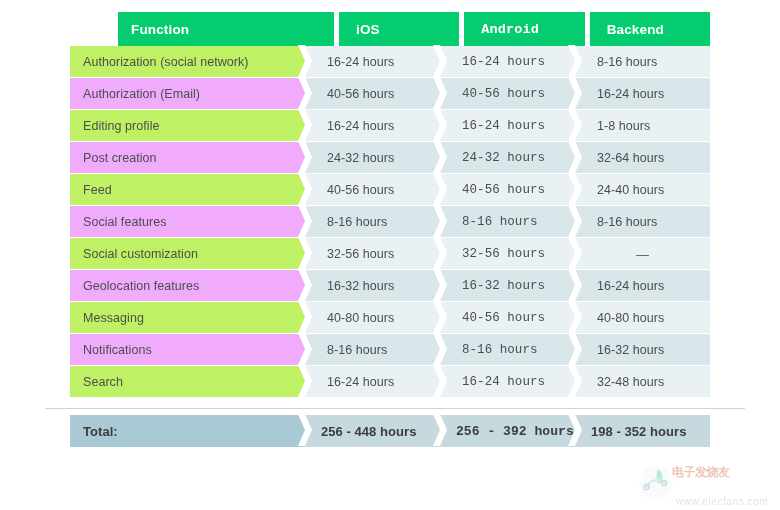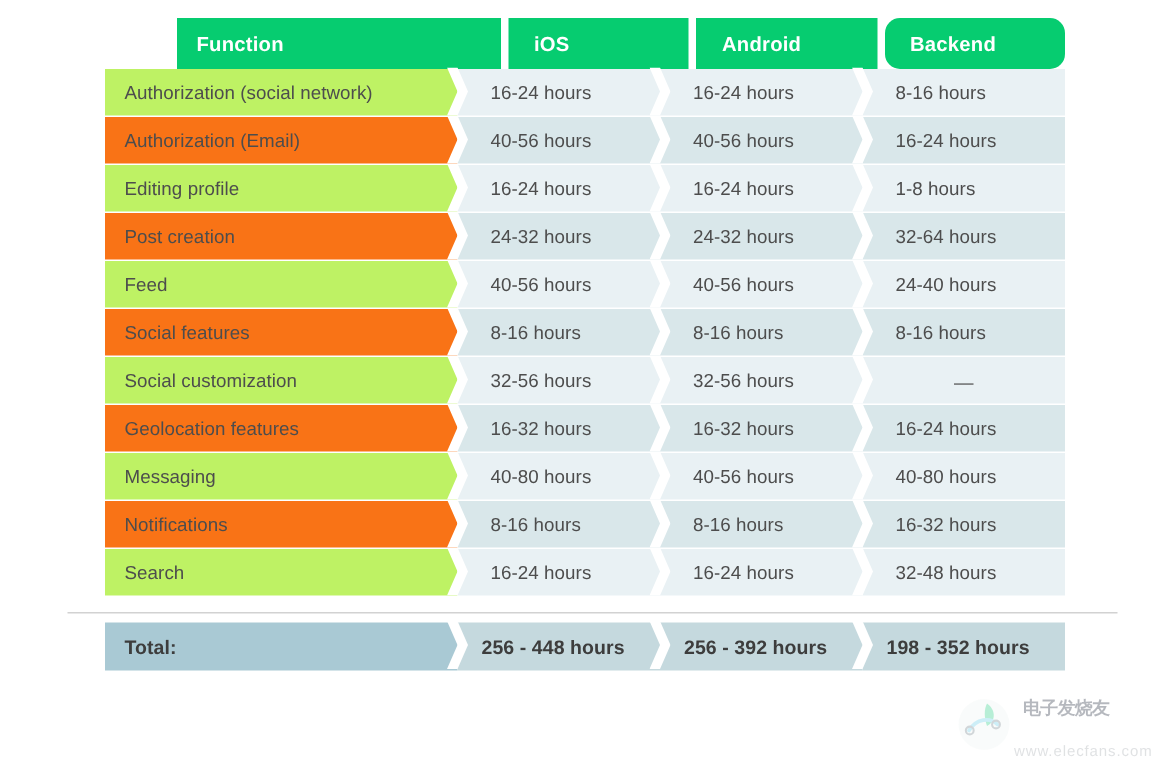--- a/index.html
+++ b/index.html
@@ -48,7 +48,7 @@
   
   .c-func    { width: 235px; padding-left: 13px; }
   .c-ios     { width: 135px; padding-left: 22px; }
-  .c-android { width: 135px; padding-left: 22px; }
+  .c-android { width: 135px; padding-left: 22px; font-family: Liberation Mono, monospace; }
   .c-backend { width: 135px; padding-left: 22px; }
 
   

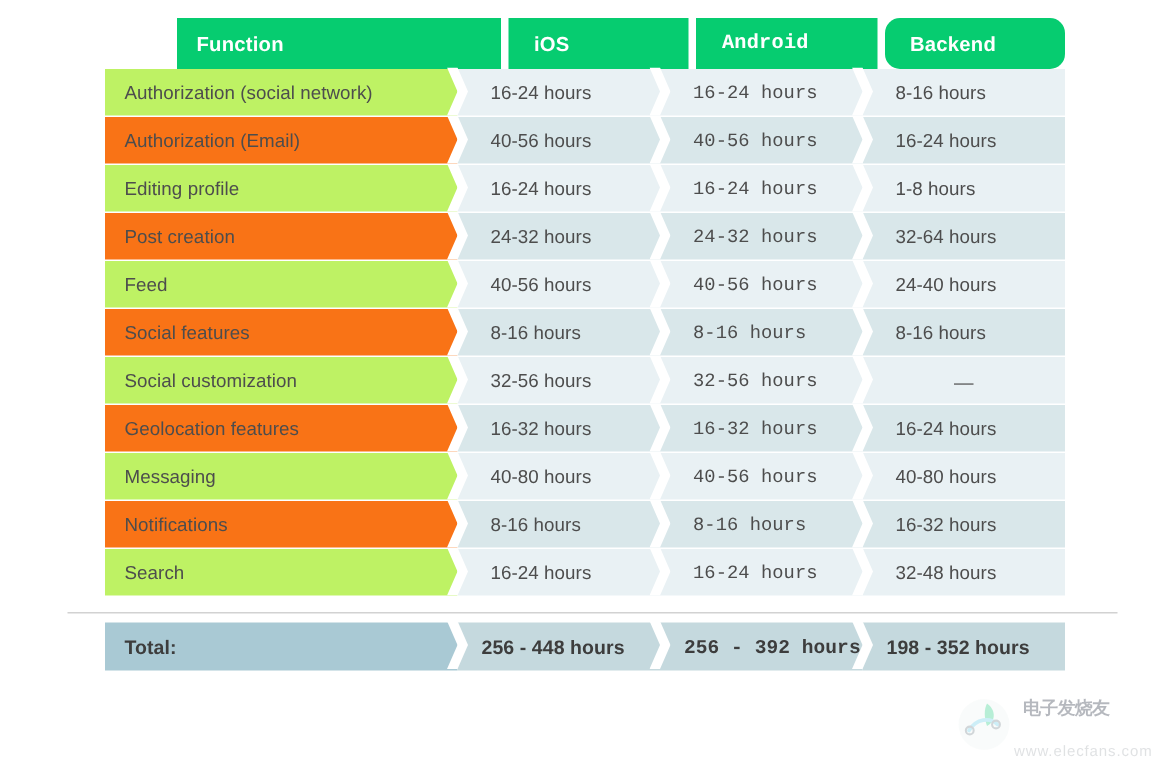--- a/index.html
+++ b/index.html
@@ -64,7 +64,7 @@
   .row-head .c-func    { width: 235px; padding-left: 13px; margin-left: 48px; }
   .row-head .c-ios     { width: 130px; margin-left: 5px; padding-left: 17px; }
   .row-head .c-android { width: 130px; margin-left: 5px; padding-left: 17px; }
-  .row-head .c-backend { width: 130px; margin-left: 5px; padding-left: 17px; border-radius: 10px; }
+  .row-head .c-backend { width: 130px; margin-left: 5px; padding-left: 17px; }
 
   
   .row-body.odd  .c-func { background: #bef264; }

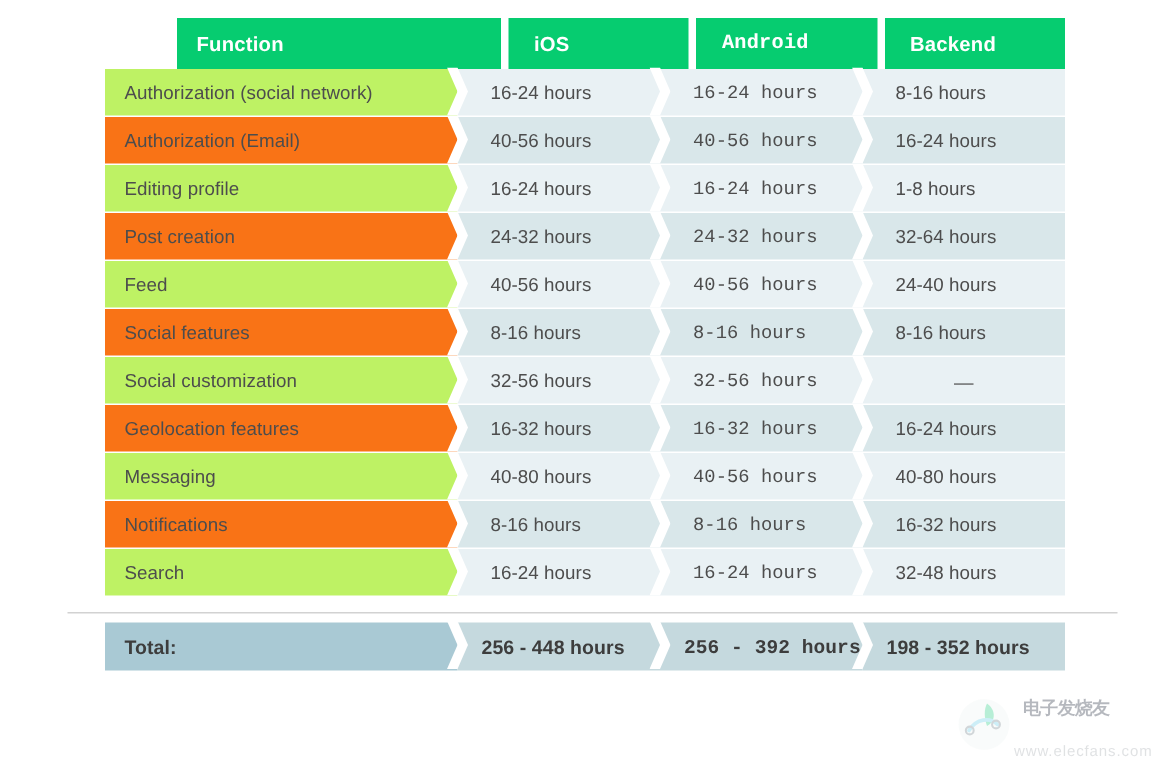--- a/index.html
+++ b/index.html
@@ -68,7 +68,7 @@
 
   
   .row-body.odd  .c-func { background: #bef264; }
-  .row-body.even .c-func { background: #f97316; text-align: center; }
+  .row-body.even .c-func { background: #f0abfc; text-align: center; }
 
   .row-body.odd  .c-ios,
   .row-body.odd  .c-android,

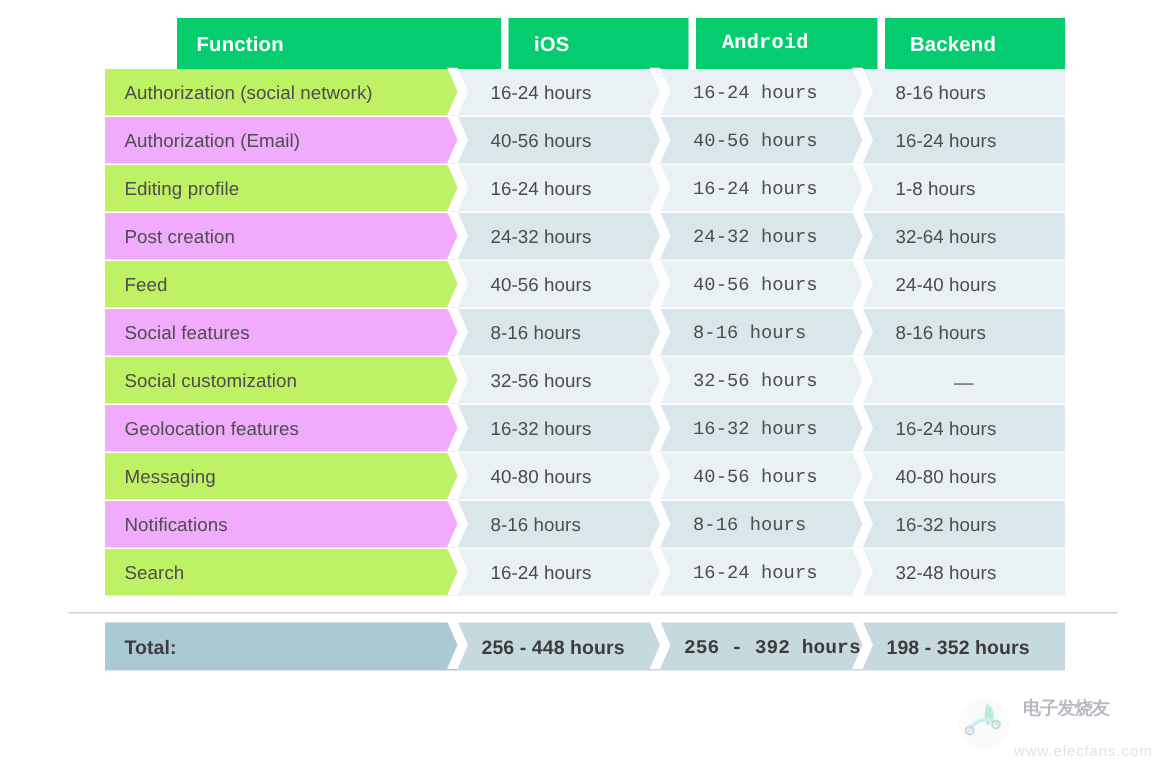--- a/index.html
+++ b/index.html
@@ -152,9 +152,9 @@
   }
   .wm-text-cn {
     position: absolute;
-    left: 44px; top: 2px;
+    left: 34px; top: 2px;
     font-size: 12px;
-    color: #0f172a;
+    color: #c2410c;
     letter-spacing: -0.5px;
     white-space: nowrap;
     font-weight: bold;

